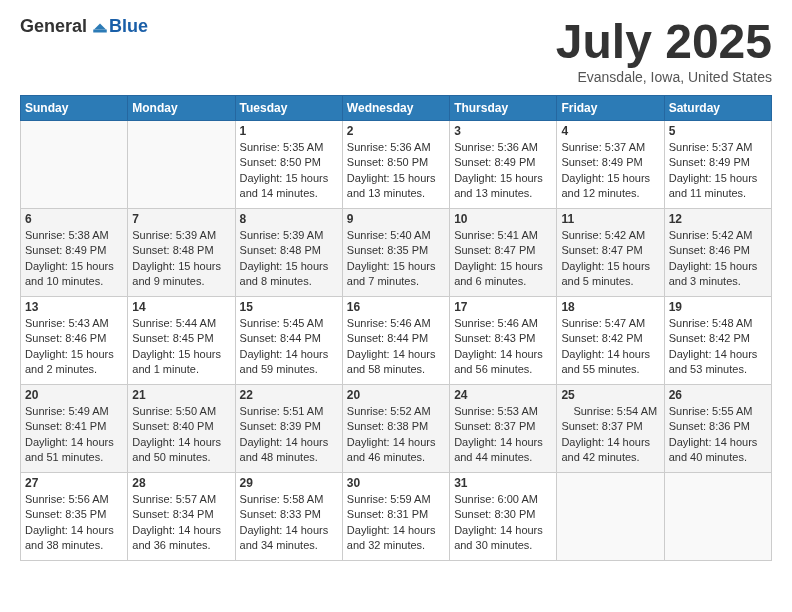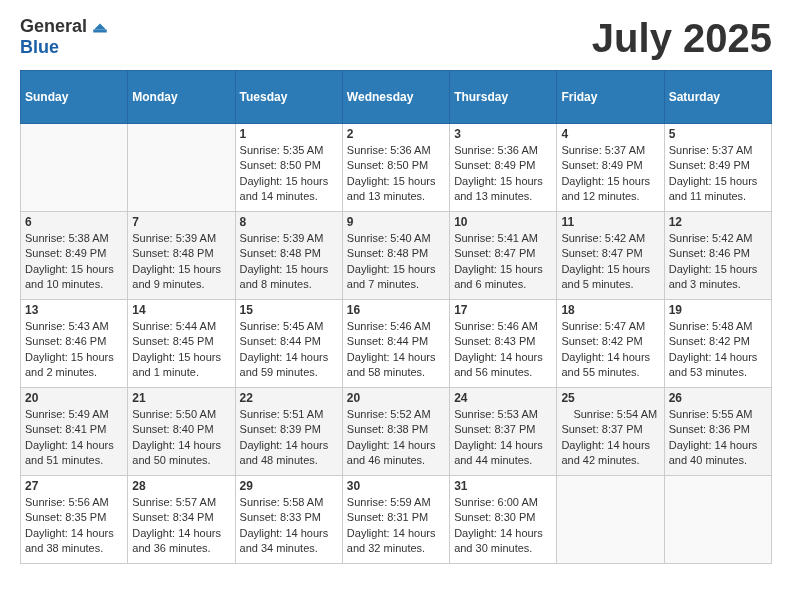--- a/index.html
+++ b/index.html
@@ -24,7 +24,7 @@
     }
     .logo {
       display: flex;
-      flex-direction: column;
+      flex-direction: row;
       align-items: flex-start;
     }
     .logo-text {

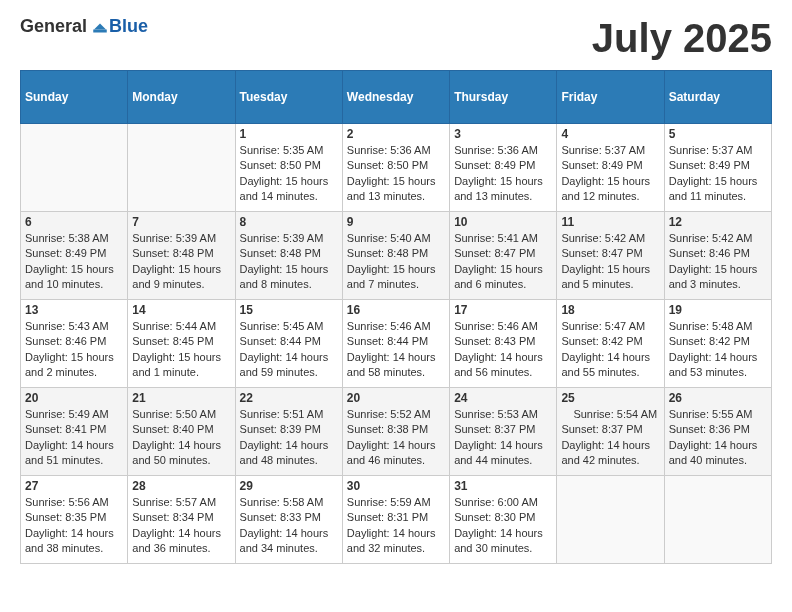--- a/index.html
+++ b/index.html
@@ -51,7 +51,7 @@
       text-align: right;
     }
     .month-title {
-      font-size: 40px;
+      font-size: 48px;
       font-weight: bold;
       color: #333;
       line-height: 1.1;

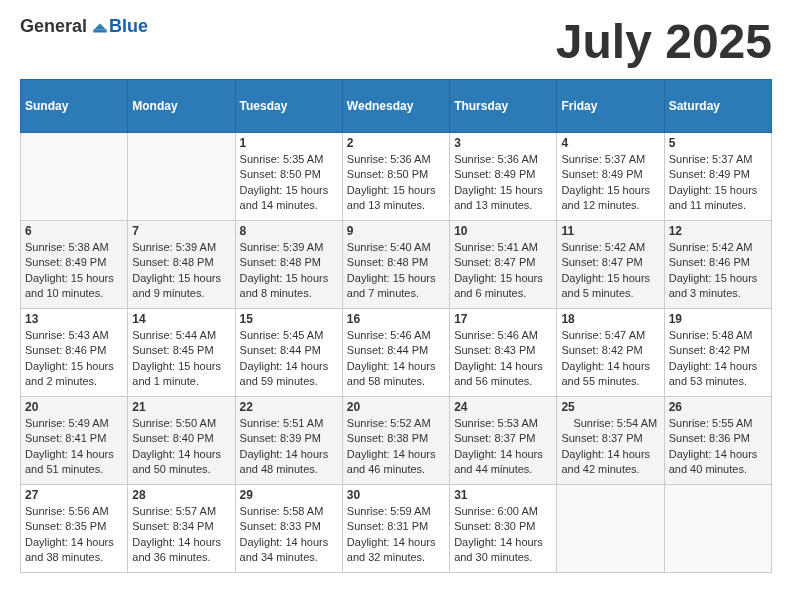--- a/index.html
+++ b/index.html
@@ -127,6 +127,7 @@
     </div>
     <div class="title-block">
       <div class="month-title">July 2025</div>
+      <div class="location">Evansdale, Iowa, United States</div>
     </div>
   </div>
 

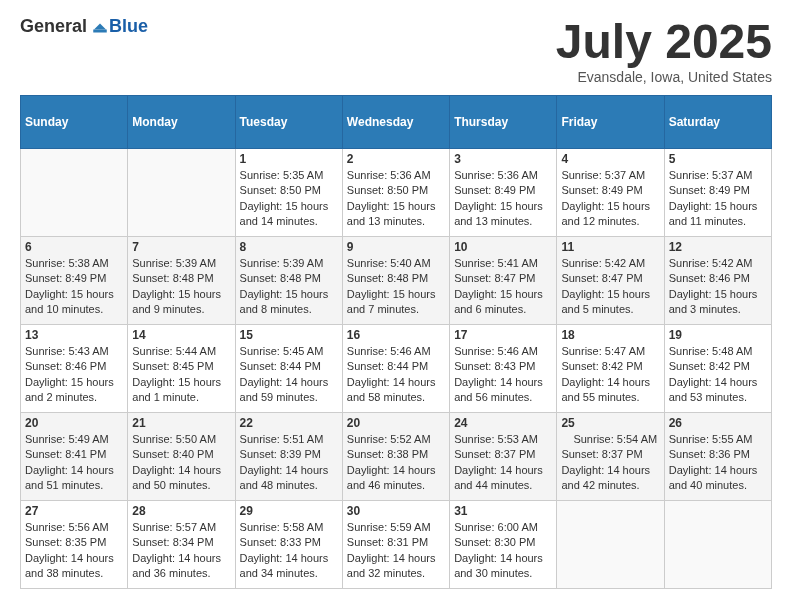--- a/index.html
+++ b/index.html
@@ -70,7 +70,7 @@
       color: #fff;
       font-size: 12px;
       font-weight: bold;
-      padding: 19px 4px;
+      padding: 5px 4px;
       text-align: left;
       border: 1px solid #2567a0;
     }

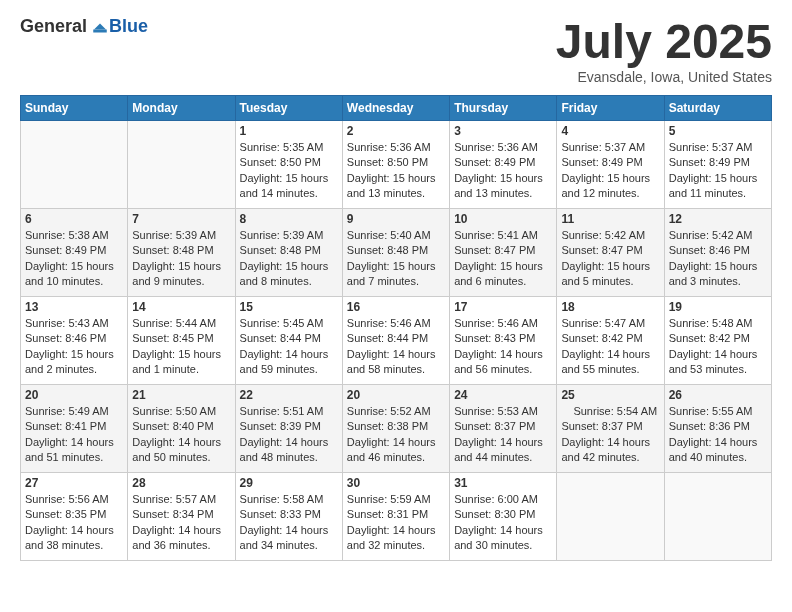--- a/index.html
+++ b/index.html
@@ -182,7 +182,7 @@
 Daylight: 15 hours
 and 8 minutes.</span></td>
           <td><span class="day-number">9</span><span class="day-detail" style="white-space: pre-line;">Sunrise: 5:40 AM
-Sunset: 8:48 PM
+Sunset: 8:35 PM
 Daylight: 15 hours
 and 7 minutes.</span></td>
           <td><span class="day-number">10</span><span class="day-detail" style="white-space: pre-line;">Sunrise: 5:41 AM

